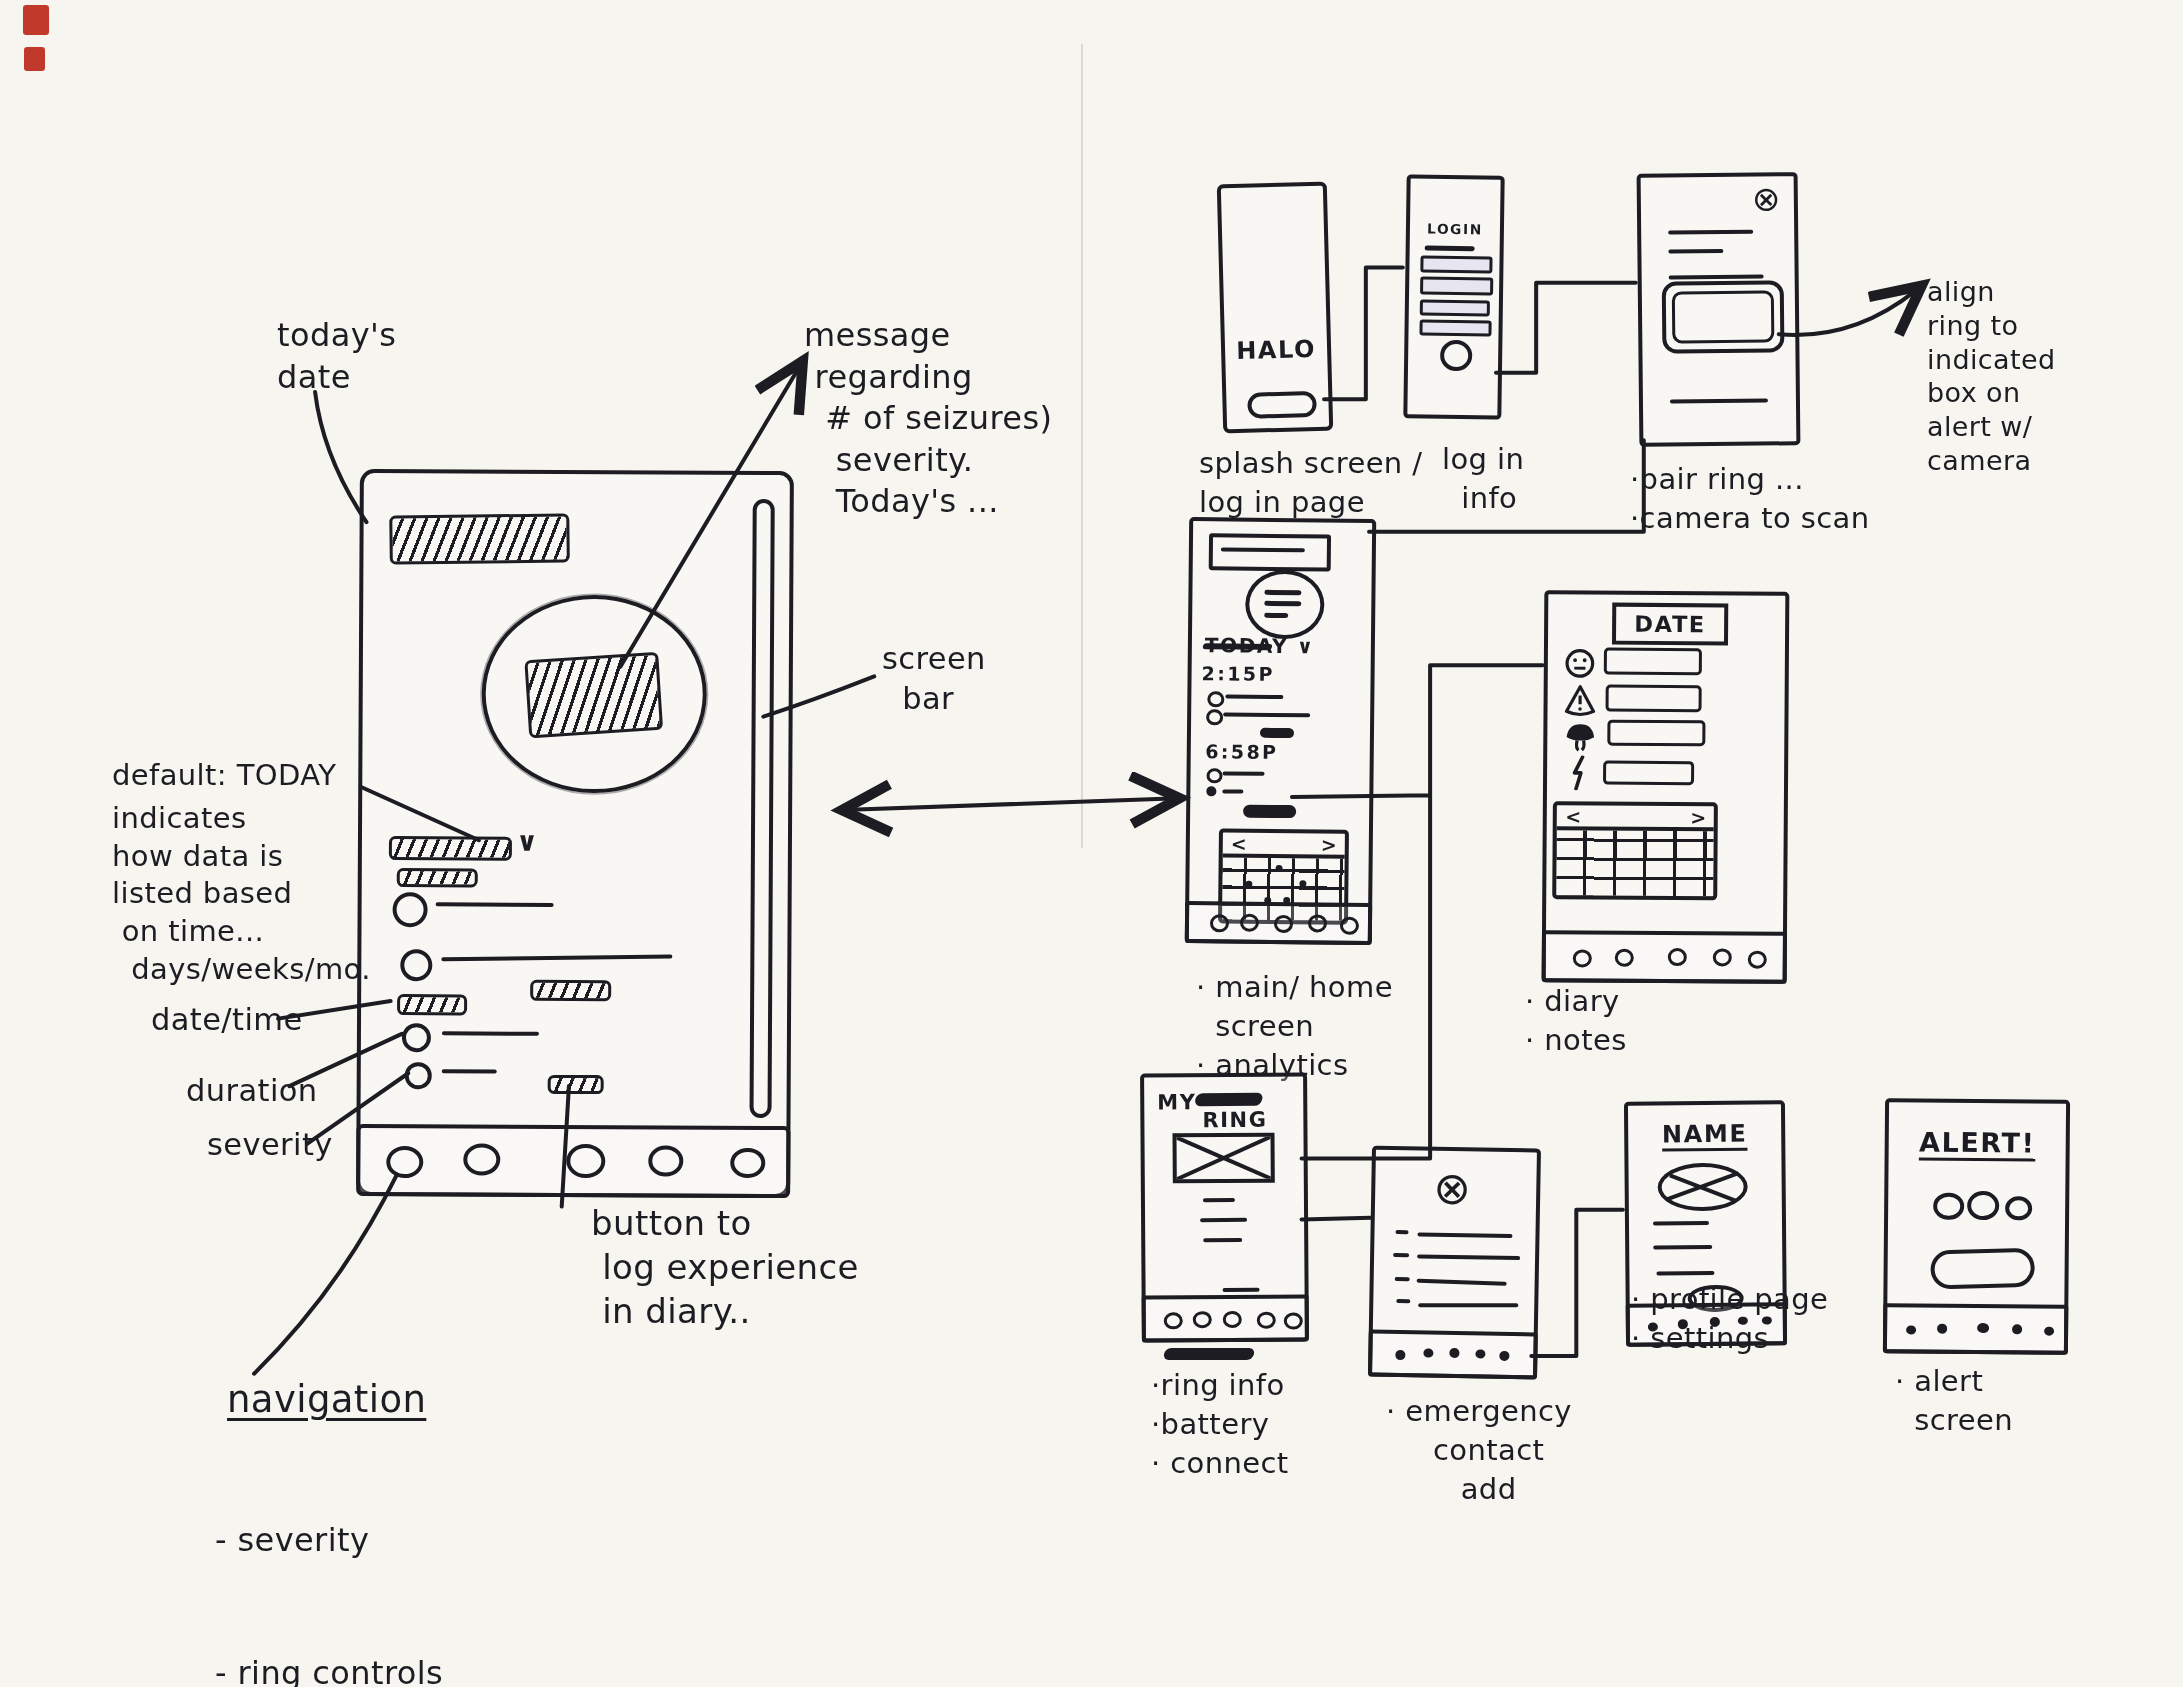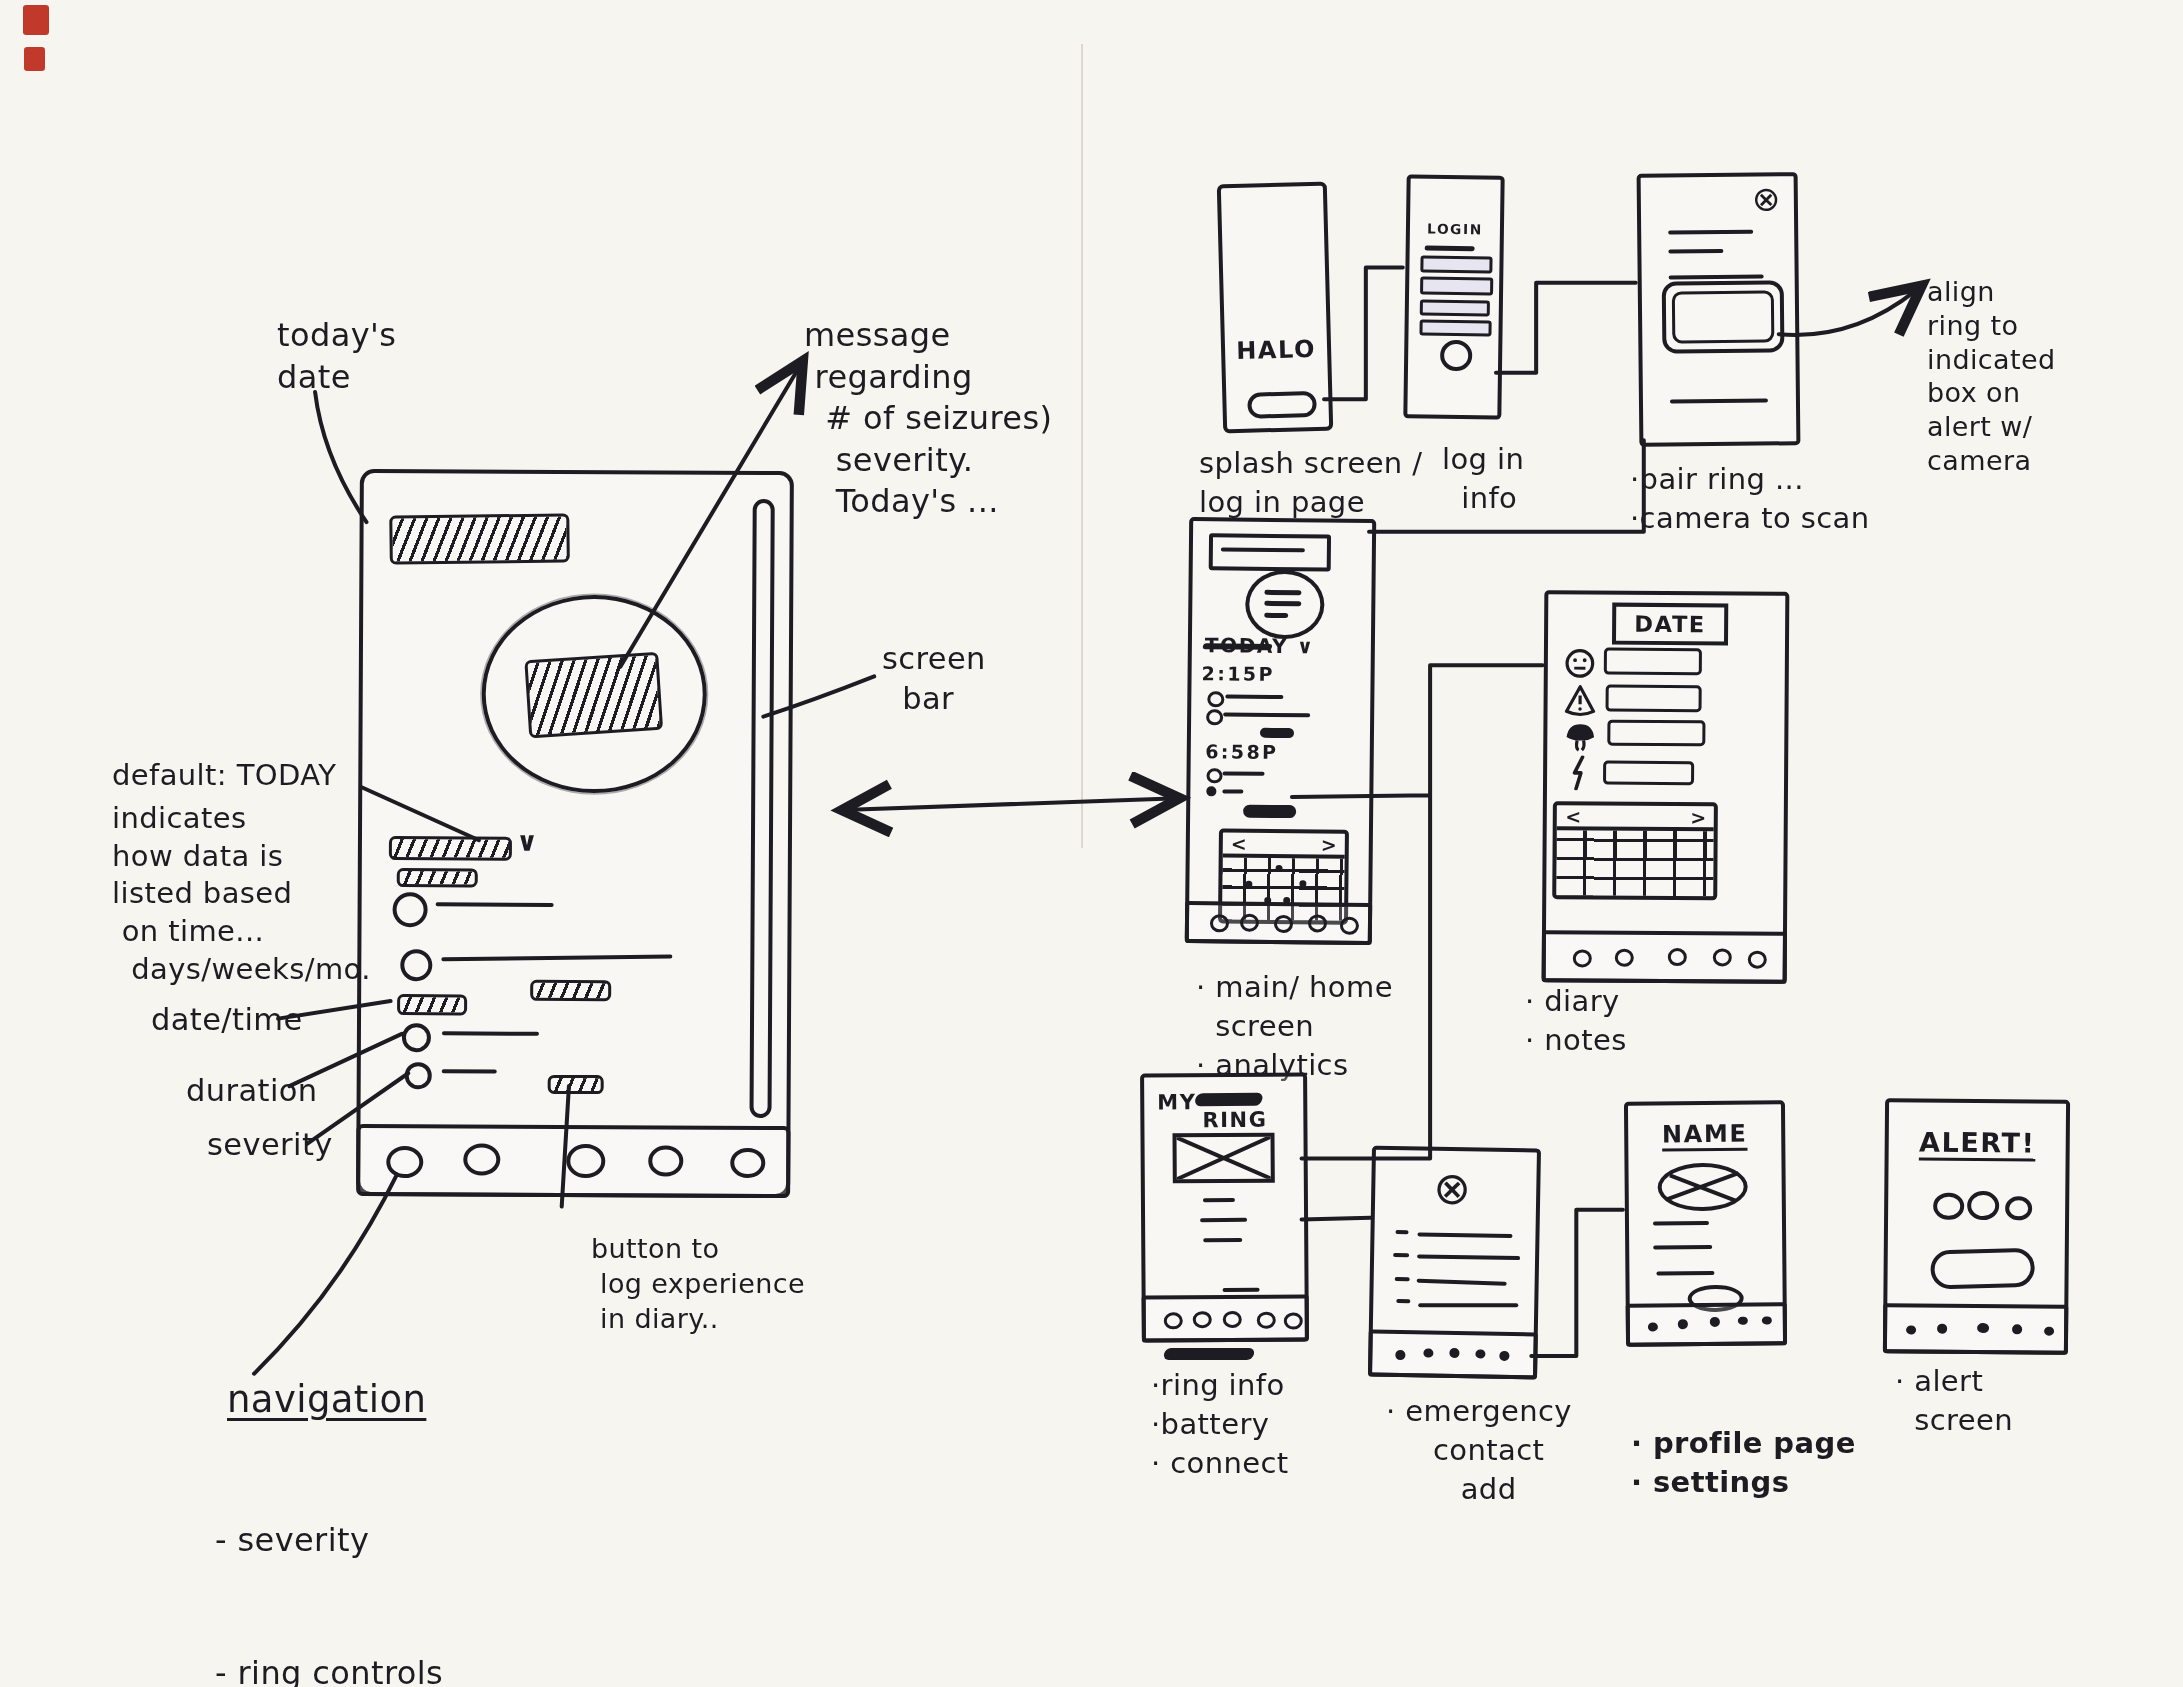--- a/index.html
+++ b/index.html
@@ -89,7 +89,7 @@
   <div class="ann" style="left:151px;top:1000px;">date/time</div>
   <div class="ann" style="left:186px;top:1071px;">duration</div>
   <div class="ann" style="left:207px;top:1125px;">severity</div>
-  <div class="ann" style="left:591px;top:1201px;font-size:27px;margin-top:30px;">button to
+  <div class="ann" style="left:591px;top:1201px;font-size:34px;">button to
  log experience
  in diary..</div>
 

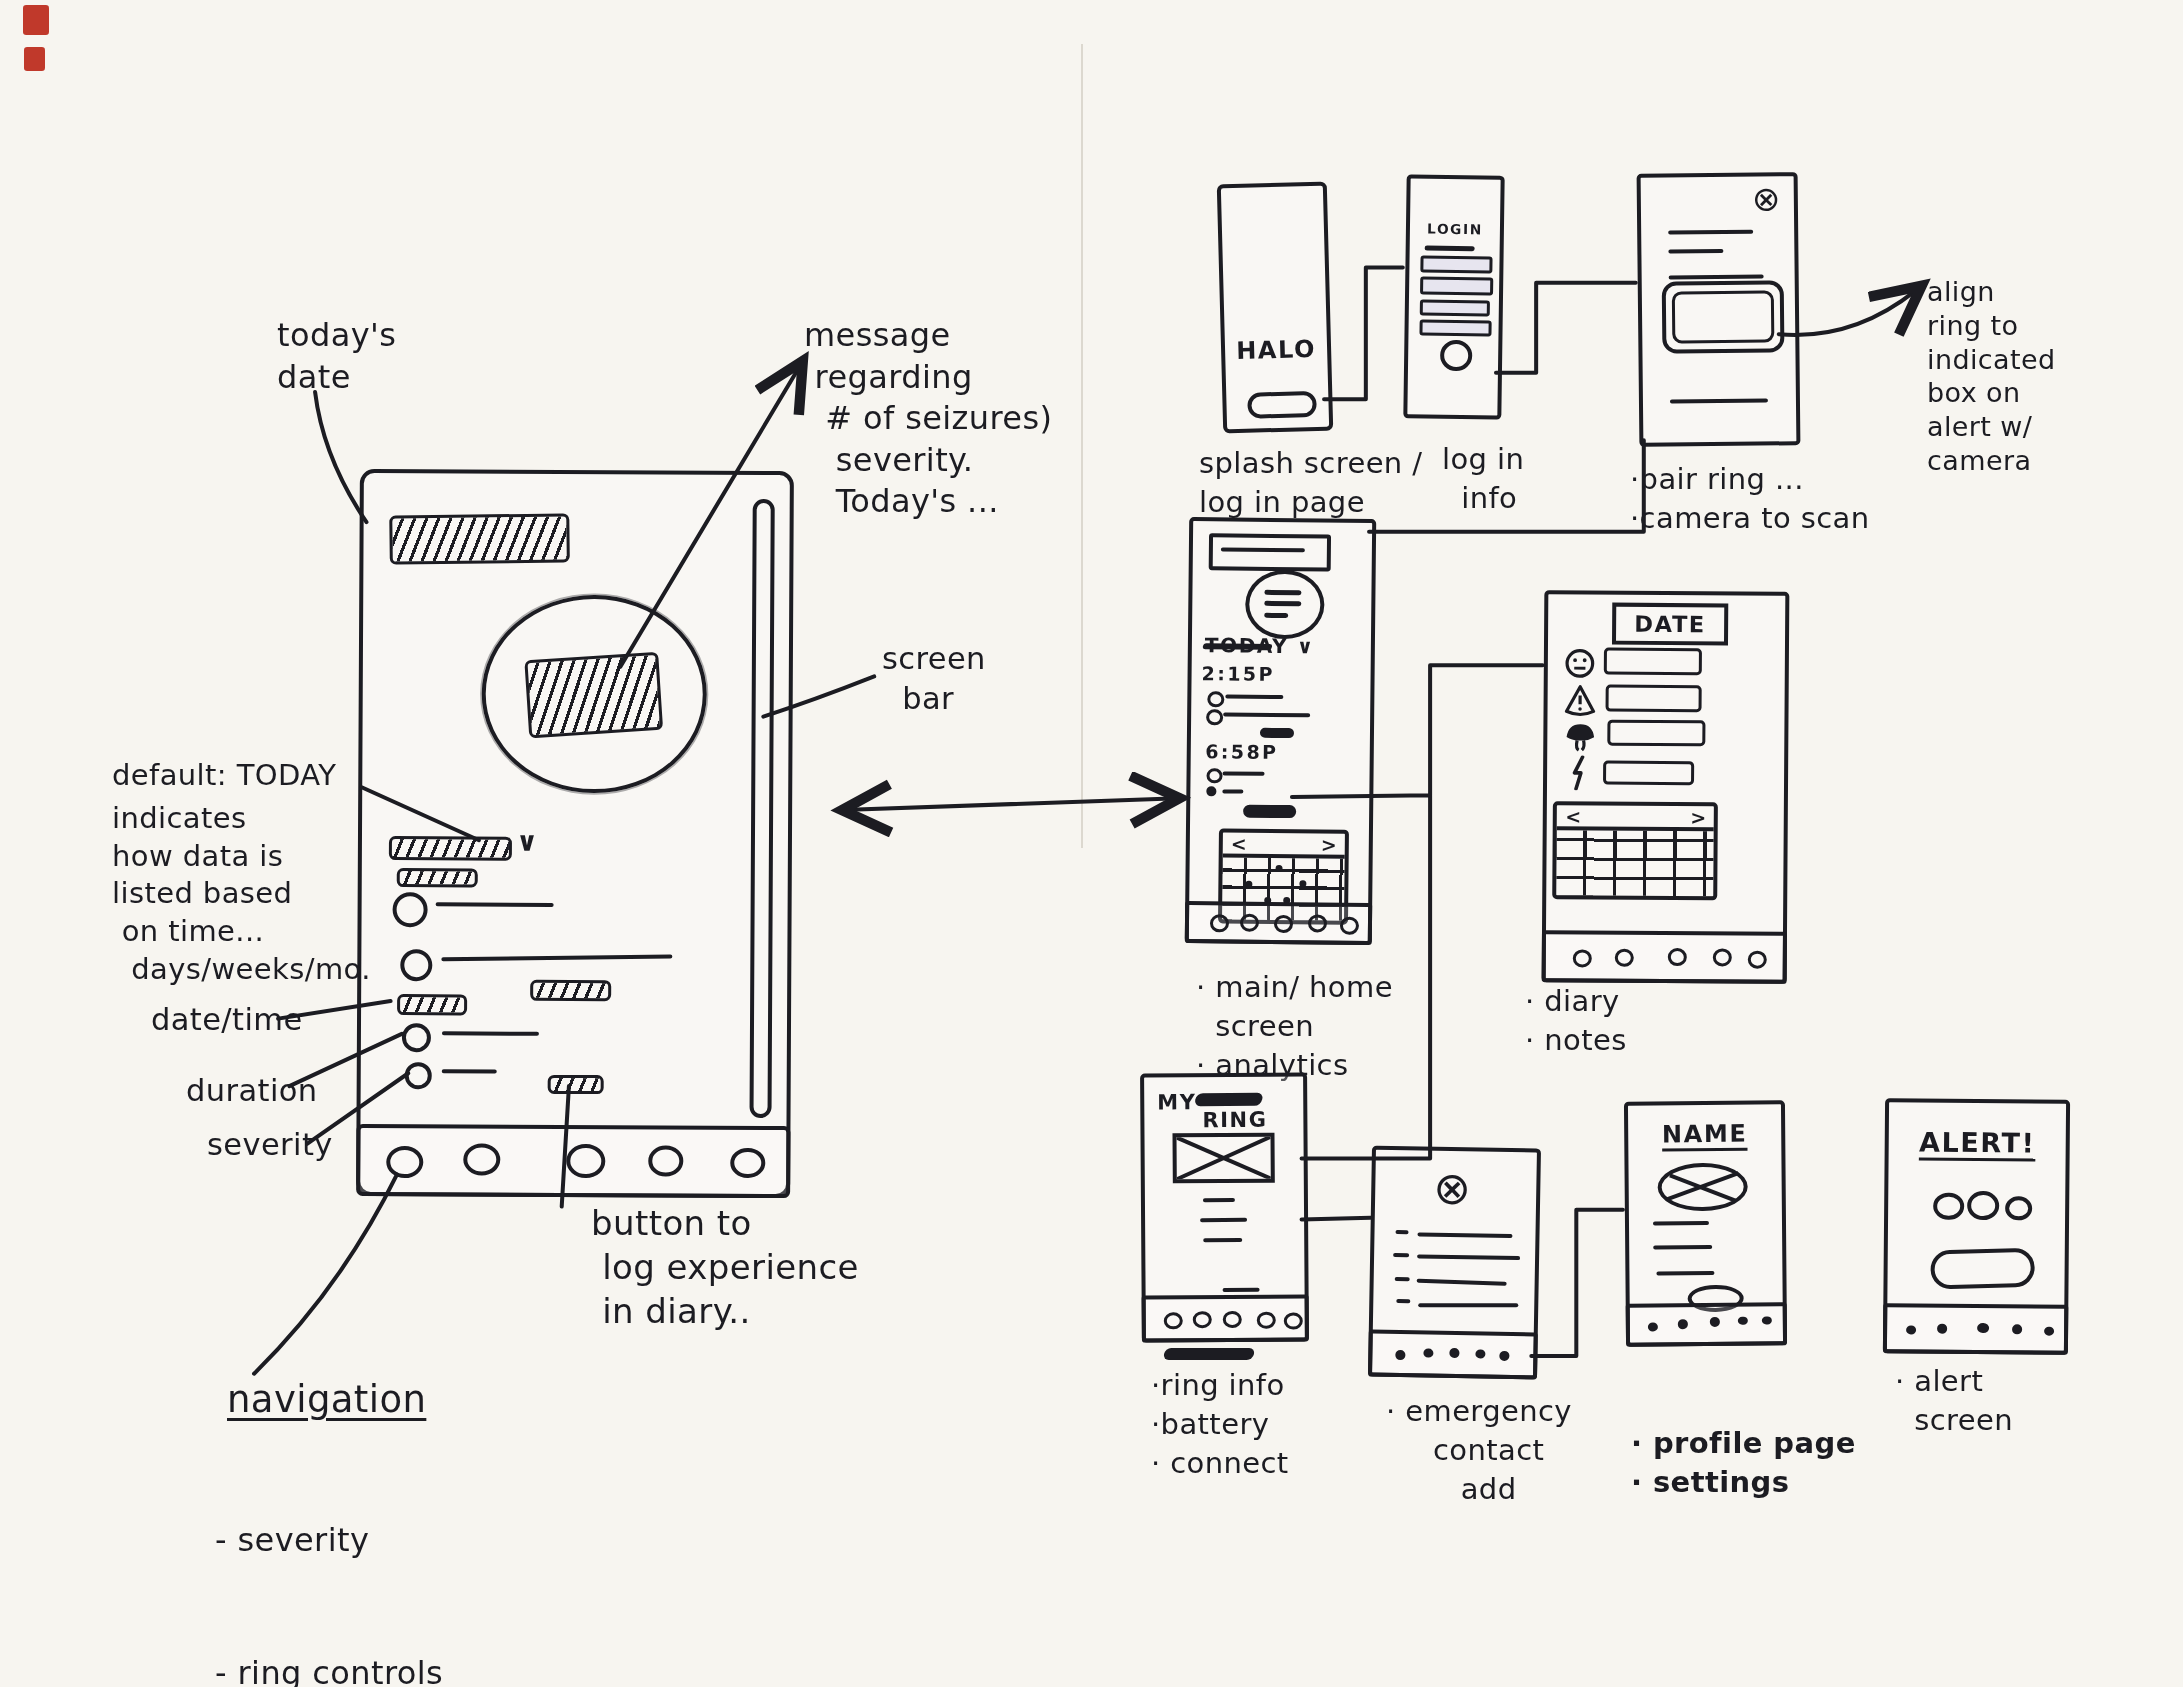--- a/index.html
+++ b/index.html
@@ -307,7 +307,7 @@
       <div class="dotf" style="left:132px;top:9.6px;width:9.6px;height:8.8px;"></div>
     </div>
   </div>
-  <div class="cap" style="left:1631px;top:1424px;font-weight:bold;">· profile page
+  <div class="cap" style="left:1631px;top:1280px;">· profile page
 · settings</div>
 
   <div class="box" style="left:1884px;top:1099px;width:177px;height:247px;border-radius:4.8px;transform:rotate(.5deg);">

